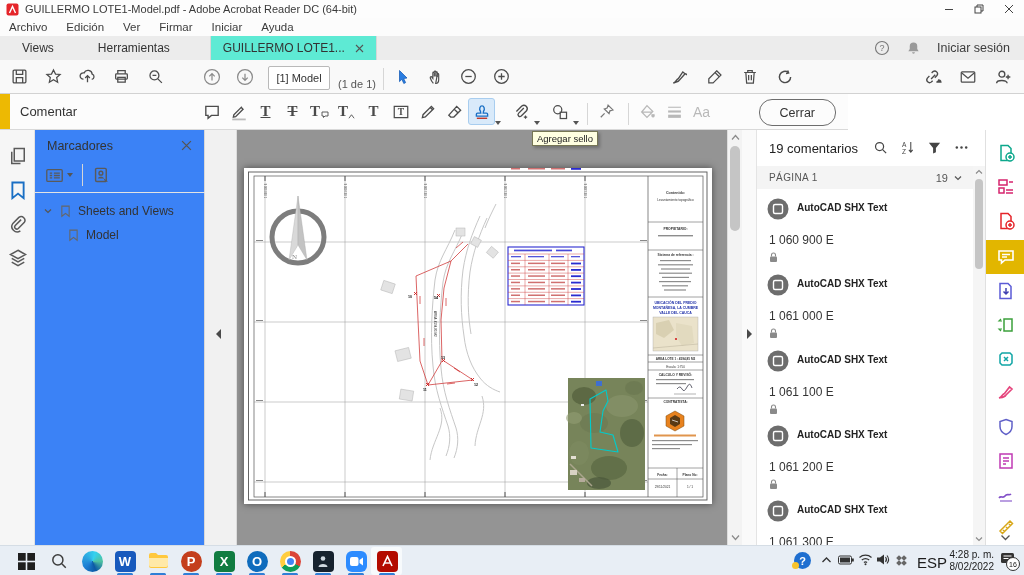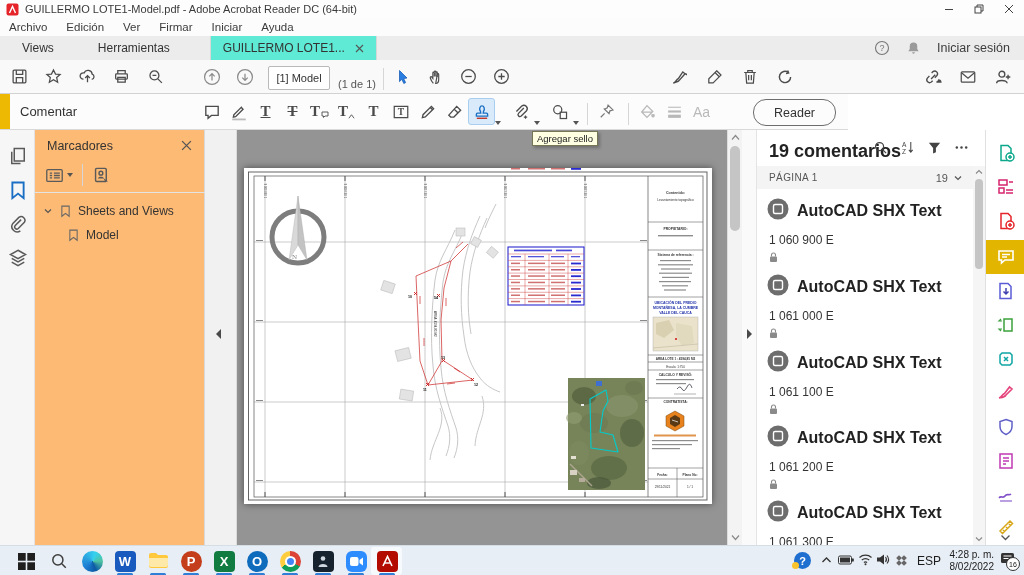--- a/index.html
+++ b/index.html
@@ -337,7 +337,7 @@
       </div>
   </div>
   <div id="cerrar">
-      <span>Reader</span>
+      <span>Cerrar</span>
     </div>
 </div>
 

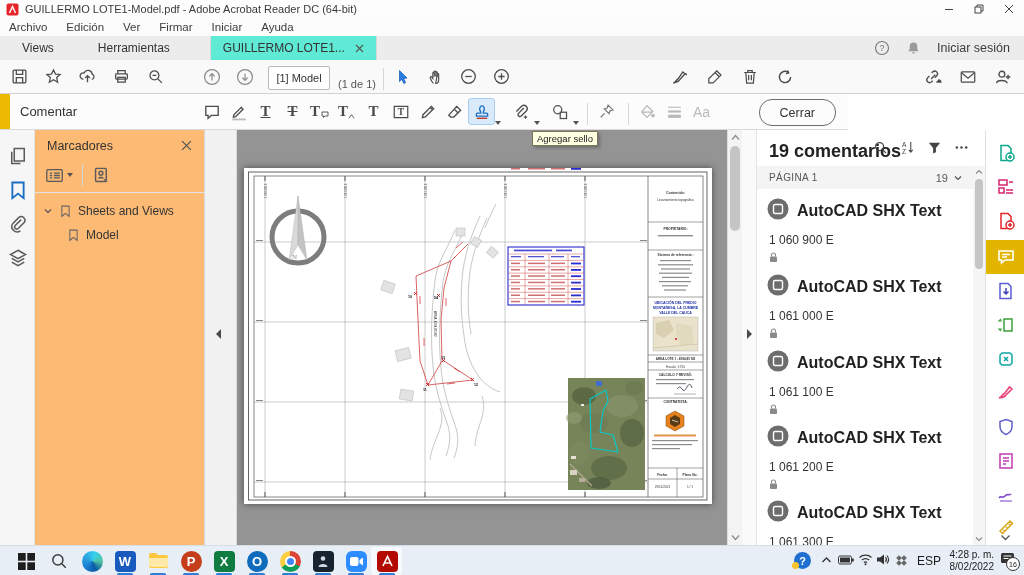--- a/index.html
+++ b/index.html
@@ -34,7 +34,7 @@
   
   #leftrail{left:0;top:130px;width:35px;height:415px;background:#f6f6f6;border-right:1px solid #e2e2e2;box-sizing:border-box}
   .railic{position:absolute;left:8px;width:20px;height:20px}
-  #bmpanel{left:35px;top:130px;width:170px;height:415px;background:#fdba74;border-right:1px solid #d8d8d8;box-sizing:border-box}
+  #bmpanel{left:35px;top:130px;width:170px;height:415px;background:#3b82f6;border-right:1px solid #d8d8d8;box-sizing:border-box}
   #bmstrip{left:205px;top:130px;width:32px;height:415px;background:#f1f1f1;border-right:1px solid #dcdcdc;box-sizing:border-box}
   #docarea{left:237px;top:130px;width:490px;height:415px;background:#949494;overflow:hidden}
   #docscroll{left:727px;top:130px;width:15px;height:415px;background:#f3f3f3;border-left:1px solid #ddd;box-sizing:border-box}

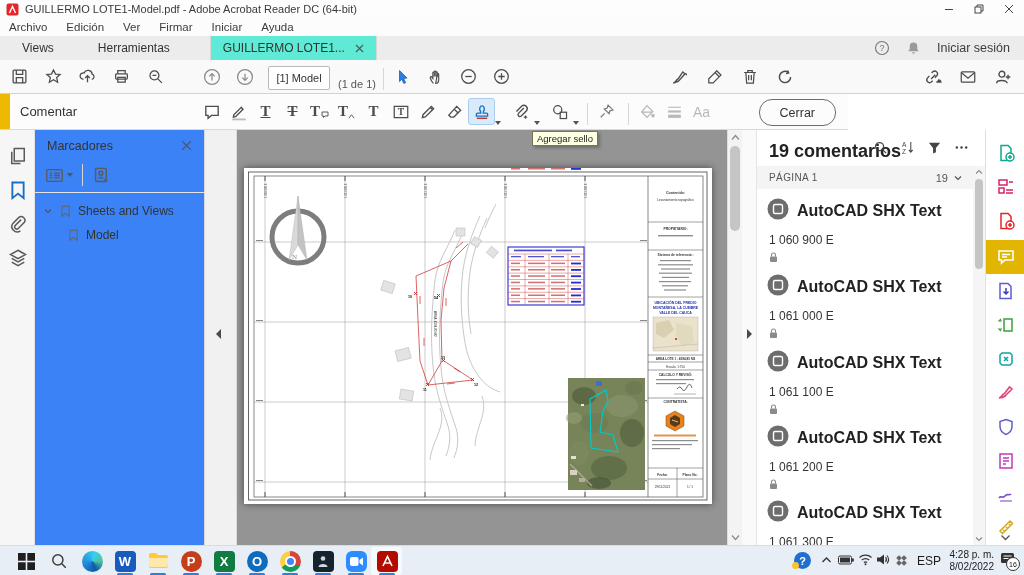--- a/index.html
+++ b/index.html
@@ -651,7 +651,7 @@
 </div>
 
 <div id="cpanel" class="abs">
-  <span class="abs" style="left:12px;top:11px;font-size:18px;font-weight:bold;color:#222">19 comentarios</span>
+  <span class="abs" style="left:12px;top:11px;font-size:13px;font-weight:normal;color:#222">19 comentarios</span>
   <div class="abs" style="right:16px;top:10px;display:flex;gap:12px;align-items:center">
     <svg width="15" height="15" viewBox="0 0 16 16" fill="none" stroke="#444" stroke-width="1.3">
         <circle cx="7" cy="7" r="4.3"></circle>

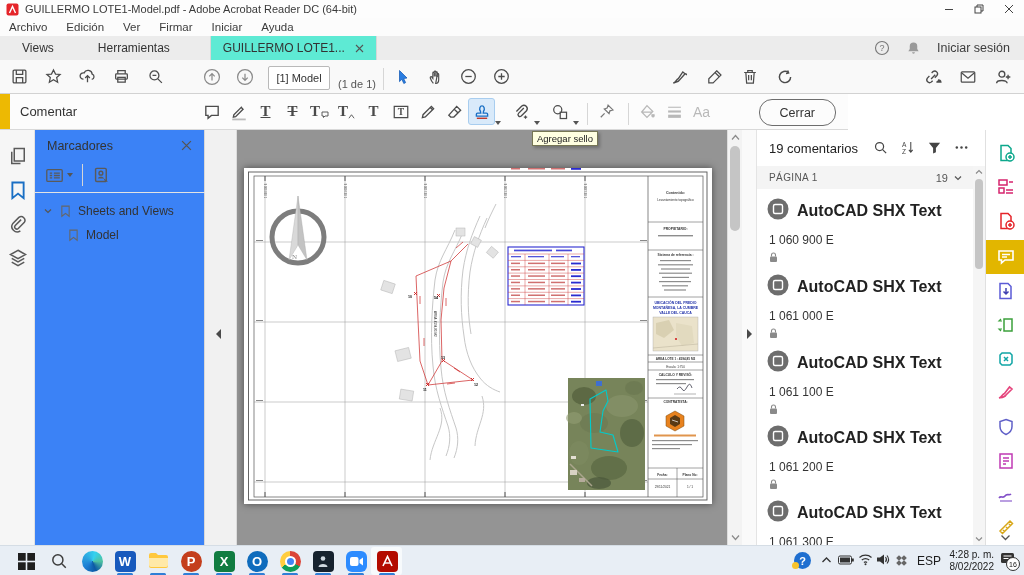--- a/index.html
+++ b/index.html
@@ -44,7 +44,7 @@
   .bmrow{position:absolute;display:flex;align-items:center;gap:6px;font-size:12px;color:#333}
   .citem{position:absolute;left:10px;width:198px}
   .cavatar{width:22px;height:22px}
-  .cauthor{position:absolute;left:30px;top:4px;font-size:16px;font-weight:bold;color:#222;white-space:nowrap}
+  .cauthor{position:absolute;left:30px;top:4px;font-size:10px;font-weight:bold;color:#222;white-space:nowrap}
   .ctext{position:absolute;left:2px;top:35px;font-size:12px;color:#333}
   .clock{position:absolute;left:2px;top:54px}
   .rtool{position:absolute;left:7px;width:26px;height:26px;display:flex;align-items:center;justify-content:center}

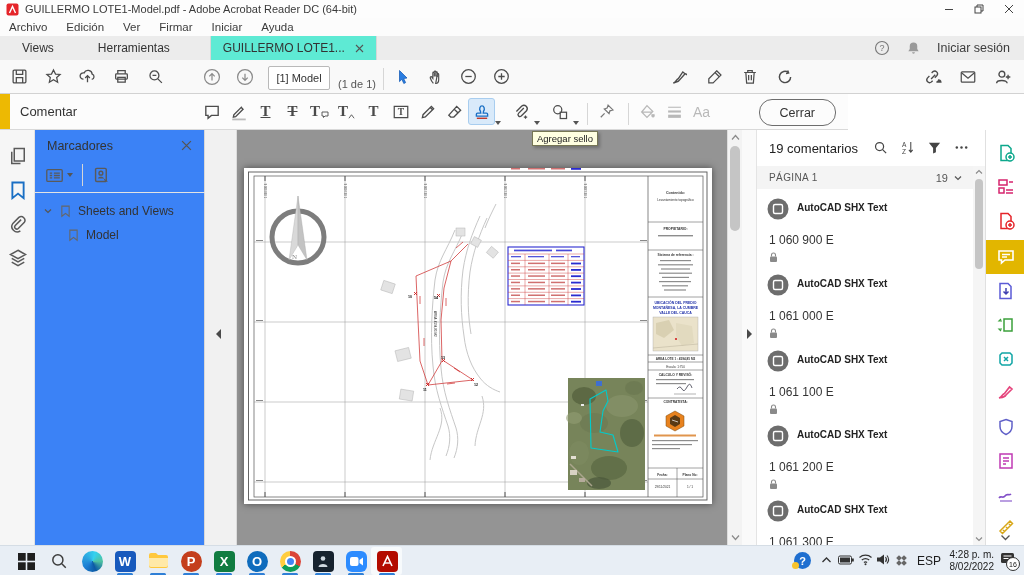--- a/index.html
+++ b/index.html
@@ -55,7 +55,7 @@
   .tktile{width:21px;height:21px;border-radius:4px;display:flex;align-items:center;justify-content:center;color:#fff;font-weight:bold;font-size:13px}
   .underln{position:absolute;top:27px;height:2.5px;width:16px;border-radius:2px;background:#2f7fd6}
   .trayic{position:absolute;top:6px}
-  .traytxt{font-size:12px;color:#1c1c1c}
+  .traytxt{font-size:15px;color:#1c1c1c}
 </style>
 </head>
 <body>

